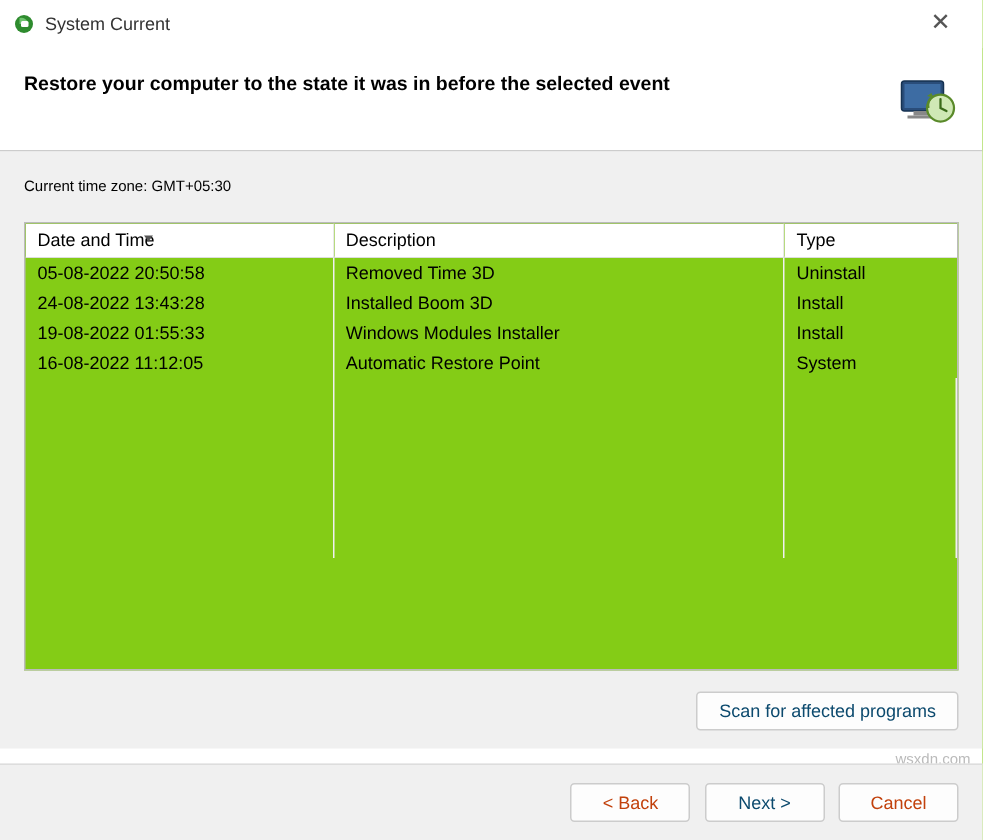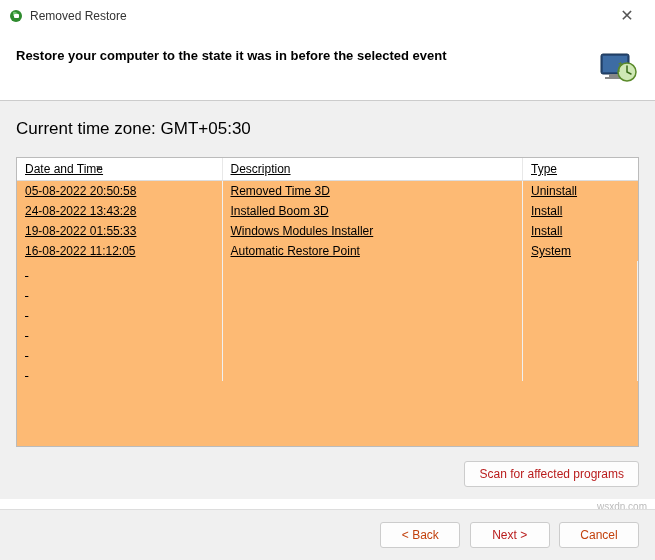--- a/index.html
+++ b/index.html
@@ -157,7 +157,7 @@
       <rect x="6" y="6" width="5" height="4" rx="1" fill="#fff"></rect>
     </svg>
   </span>
-  <span class="title">Removed Restore</span>
+  <span class="title">System Current</span>
   <span class="close">✕</span>
 </div>
 

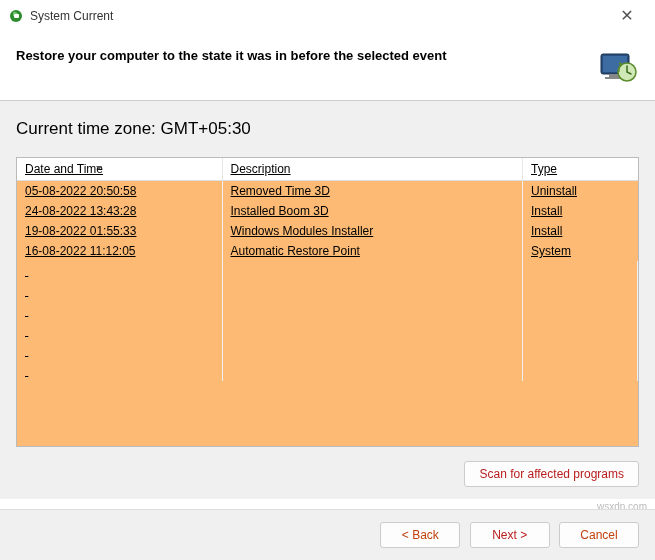--- a/index.html
+++ b/index.html
@@ -61,7 +61,7 @@
       flex-direction: column;
     }
     .tz {
-      font-size: 17px;
+      font-size: 10px;
       margin-bottom: 18px;
     }
     .table-wrap {

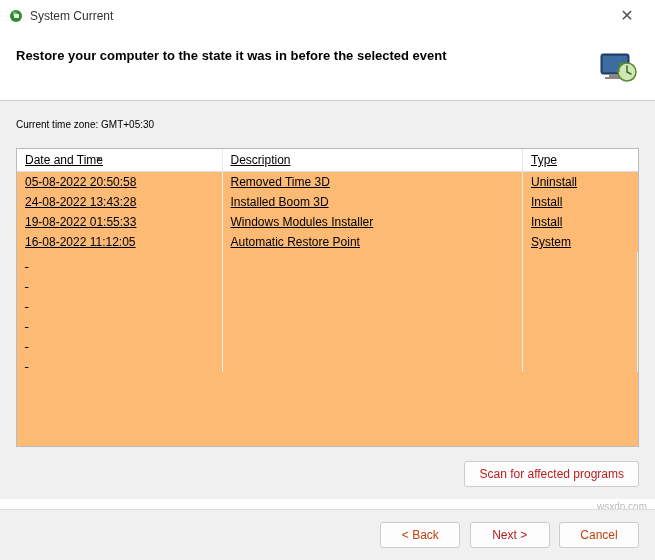--- a/index.html
+++ b/index.html
@@ -65,11 +65,10 @@
       margin-bottom: 18px;
     }
     .table-wrap {
-      background: #fdba74;
+      background: #84cc16;
       border: 1px solid #bbb;
       flex: 1;
       overflow: hidden;
-      text-decoration: underline;
     }
     table {
       width: 100%;

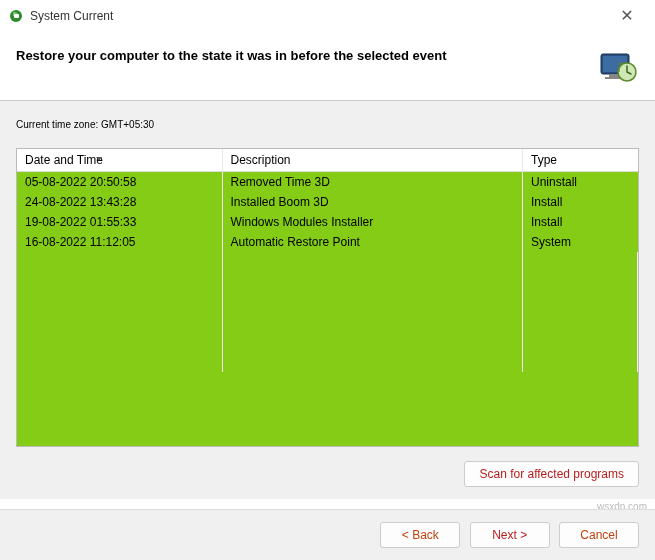--- a/index.html
+++ b/index.html
@@ -122,7 +122,7 @@
       text-align: center;
     }
     .btn.disabled {
-      color: #b91c1c;
+      color: #0c4a6e;
       cursor: default;
     }
     .btn.wide { min-width: 160px; }

